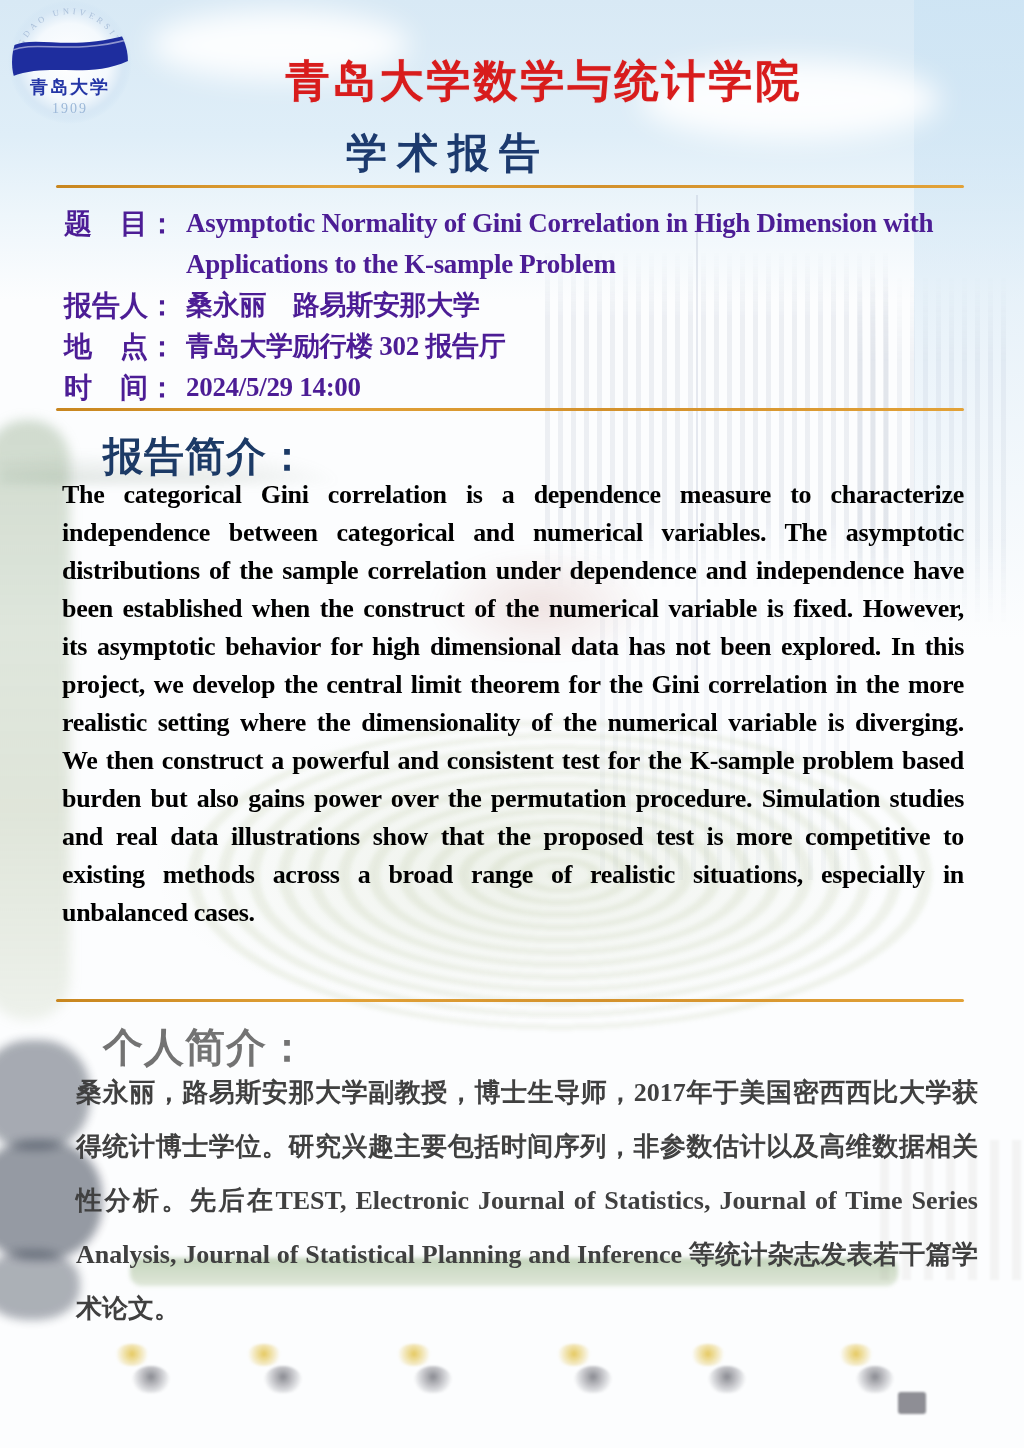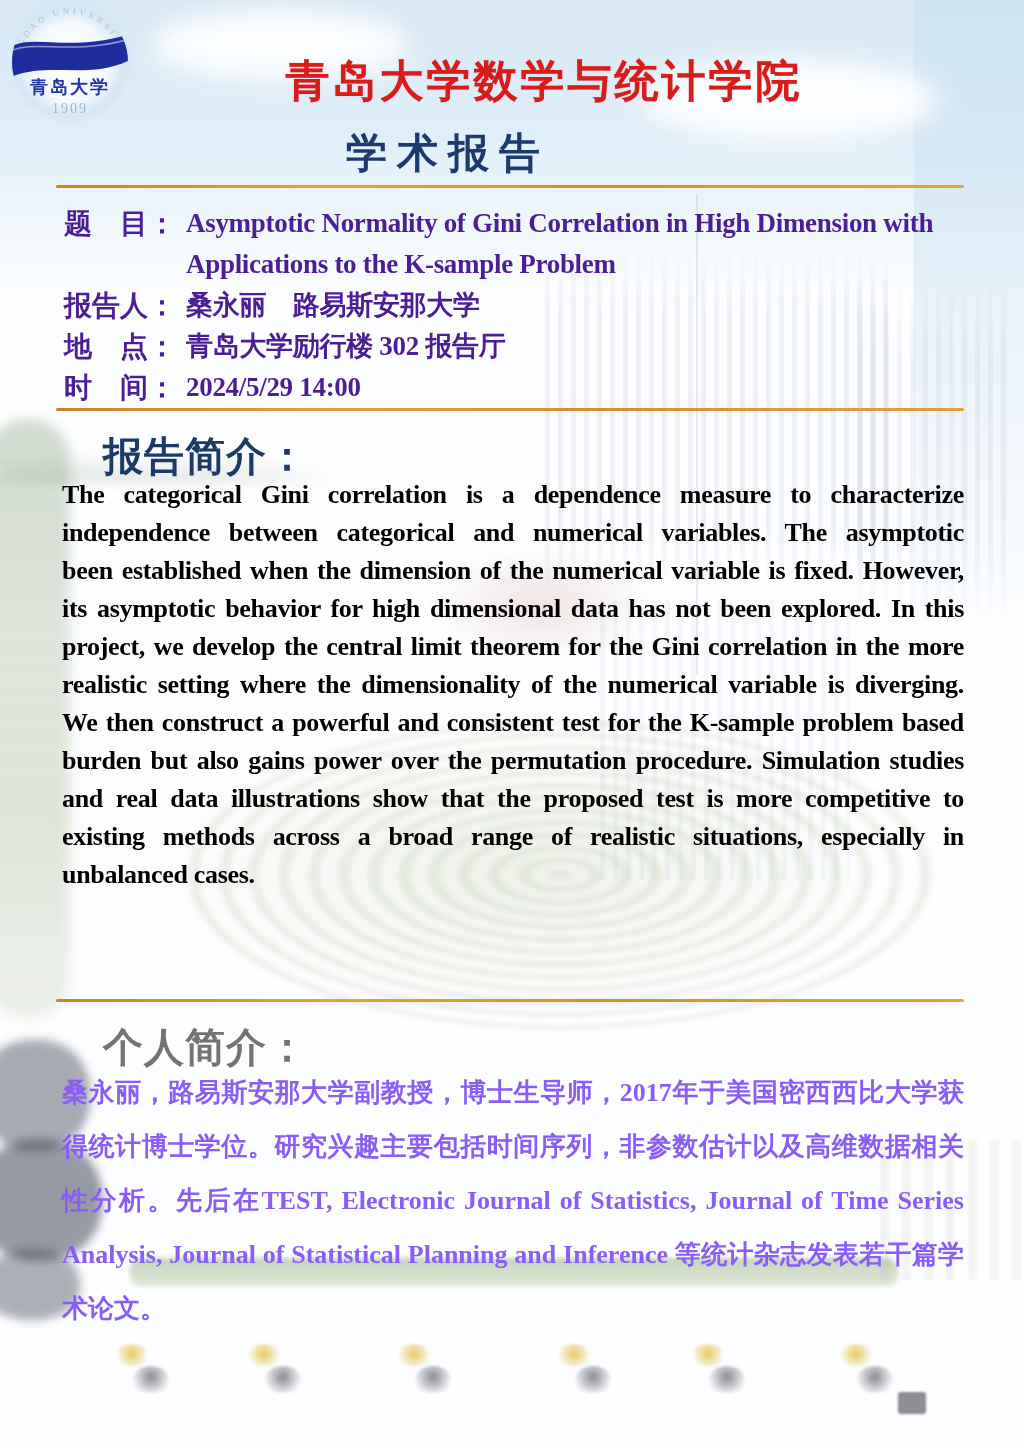--- a/index.html
+++ b/index.html
@@ -229,6 +229,7 @@
     <div class="abs-body">
       <div class="line">The categorical Gini correlation is a dependence measure to characterize</div>
       <div class="line">independence between categorical and numerical variables. The asymptotic</div>
+      <div class="line">distributions of the sample correlation under dependence and independence have</div>
       <div class="line">been established when the dimension of the numerical variable is fixed. However,</div>
       <div class="line">its asymptotic behavior for high dimensional data has not been explored. In this</div>
       <div class="line">project, we develop the central limit theorem for the Gini correlation in the more</div>

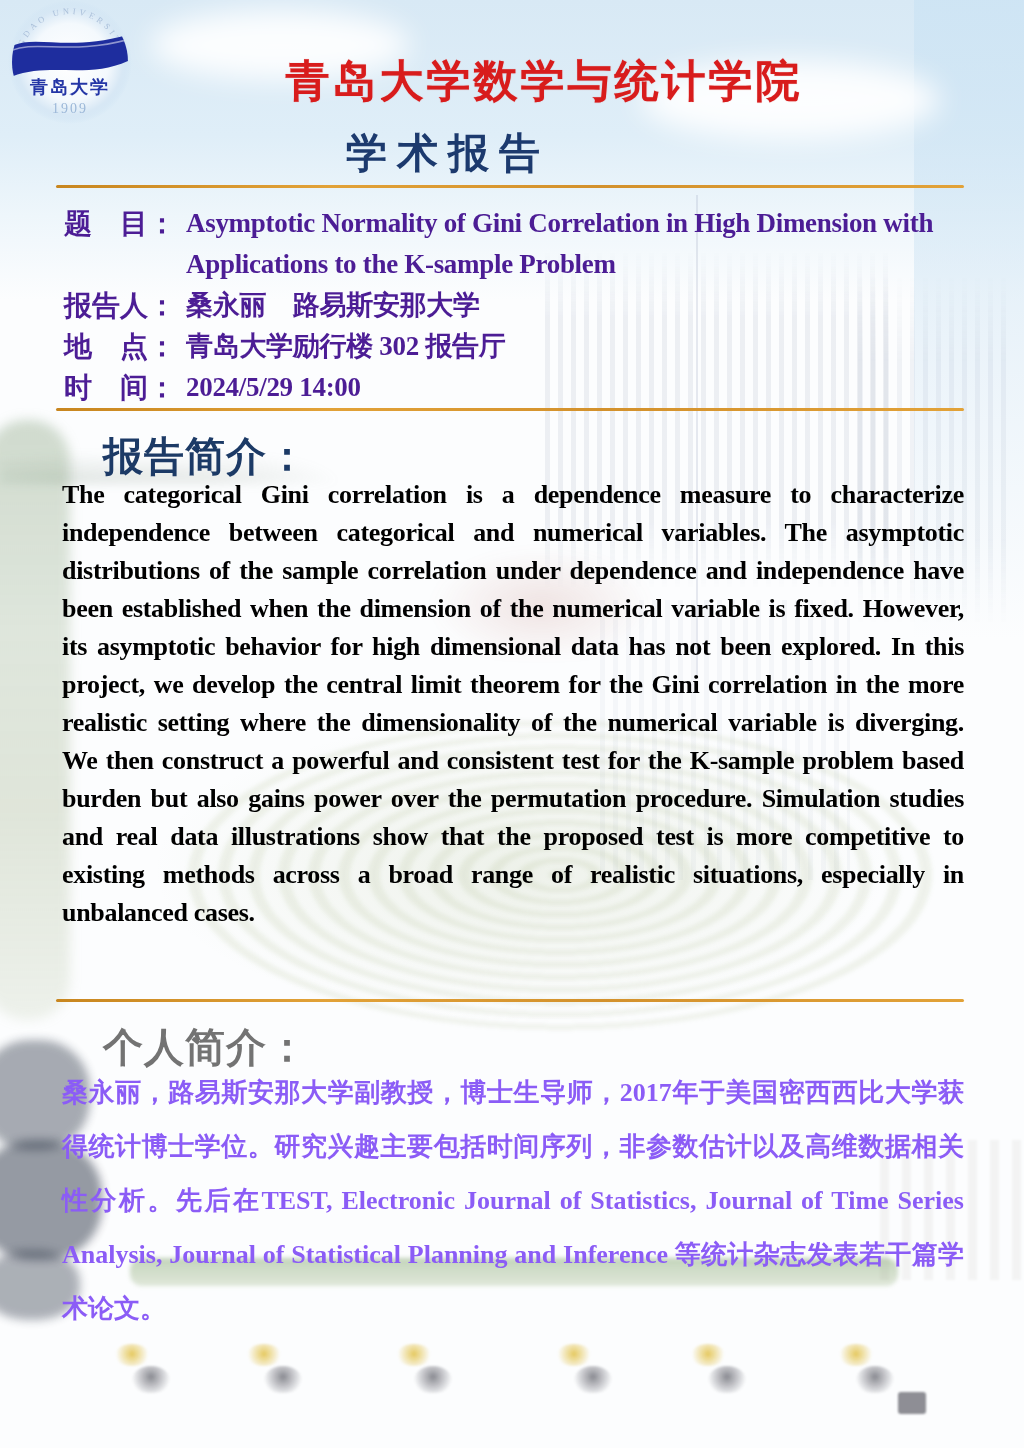--- a/index.html
+++ b/index.html
@@ -230,7 +230,7 @@
       <div class="line">The categorical Gini correlation is a dependence measure to characterize</div>
       <div class="line">independence between categorical and numerical variables. The asymptotic</div>
       <div class="line">distributions of the sample correlation under dependence and independence have</div>
-      <div class="line">been established when the dimension of the numerical variable is fixed. However,</div>
+      <div class="line">been established when the construct of the numerical variable is fixed. However,</div>
       <div class="line">its asymptotic behavior for high dimensional data has not been explored. In this</div>
       <div class="line">project, we develop the central limit theorem for the Gini correlation in the more</div>
       <div class="line">realistic setting where the dimensionality of the numerical variable is diverging.</div>

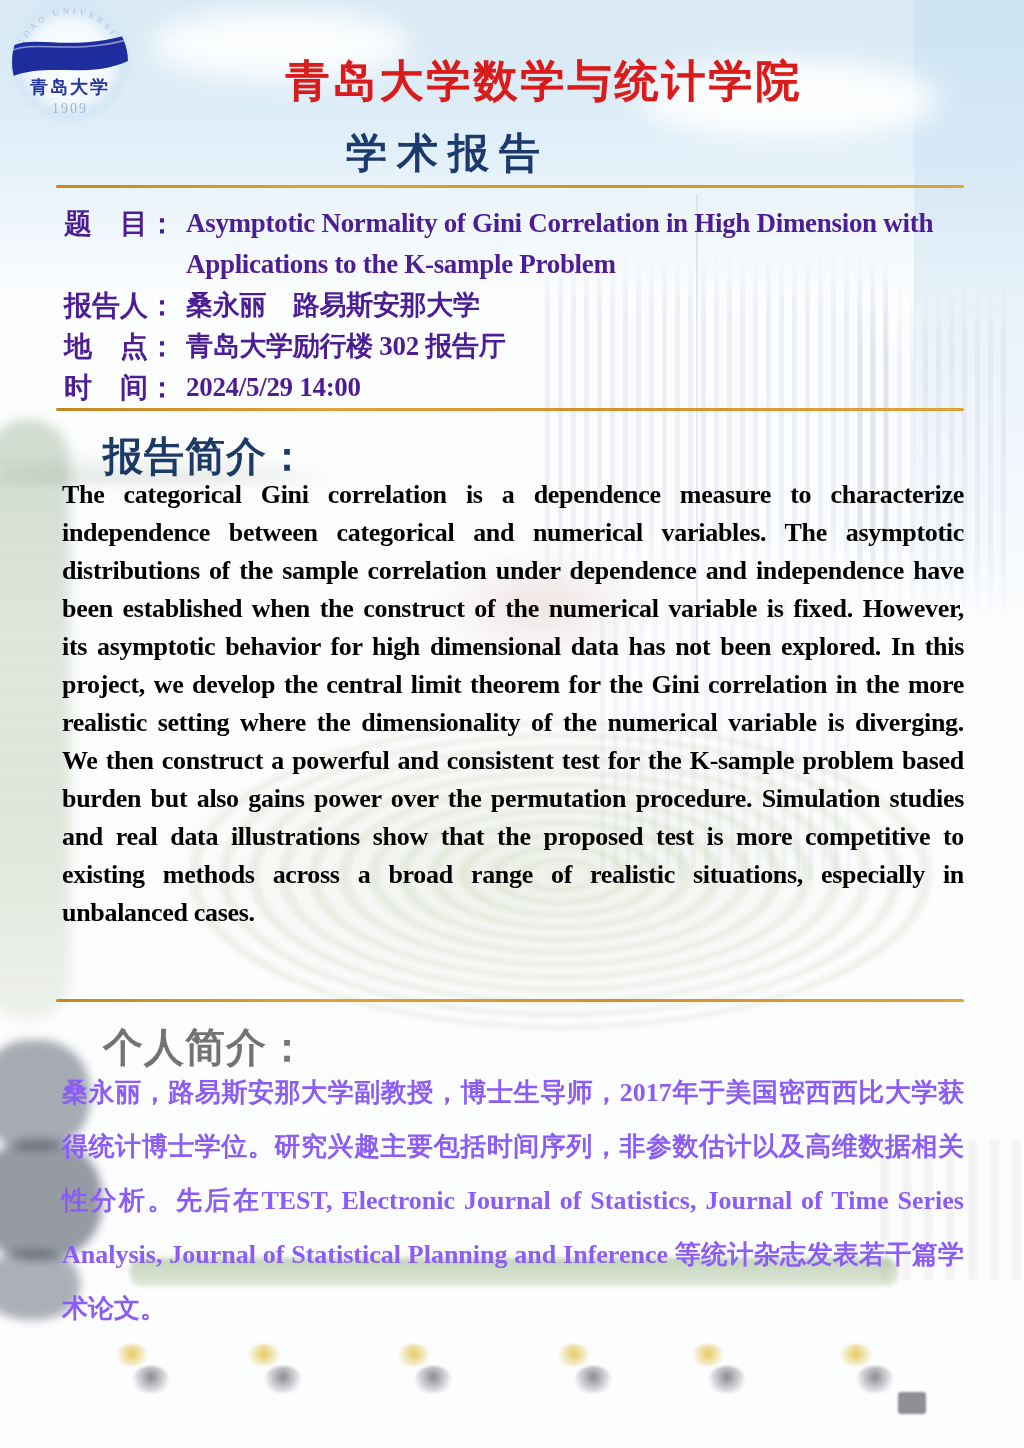--- a/index.html
+++ b/index.html
@@ -123,7 +123,7 @@
   }
   .abs-body .line.last { text-align-last:left; }
 
-  .bio-body { position:absolute; left:62px; top:1066px; width:902px; color:#8b5cf6; }
+  .bio-body { position:absolute; left:76px; top:1066px; width:902px; color:#404040; }
   .bio-body .line {
     font-size:26px; font-weight:700; line-height:54px; height:54px;
     letter-spacing:0; text-align:justify; text-align-last:justify;

